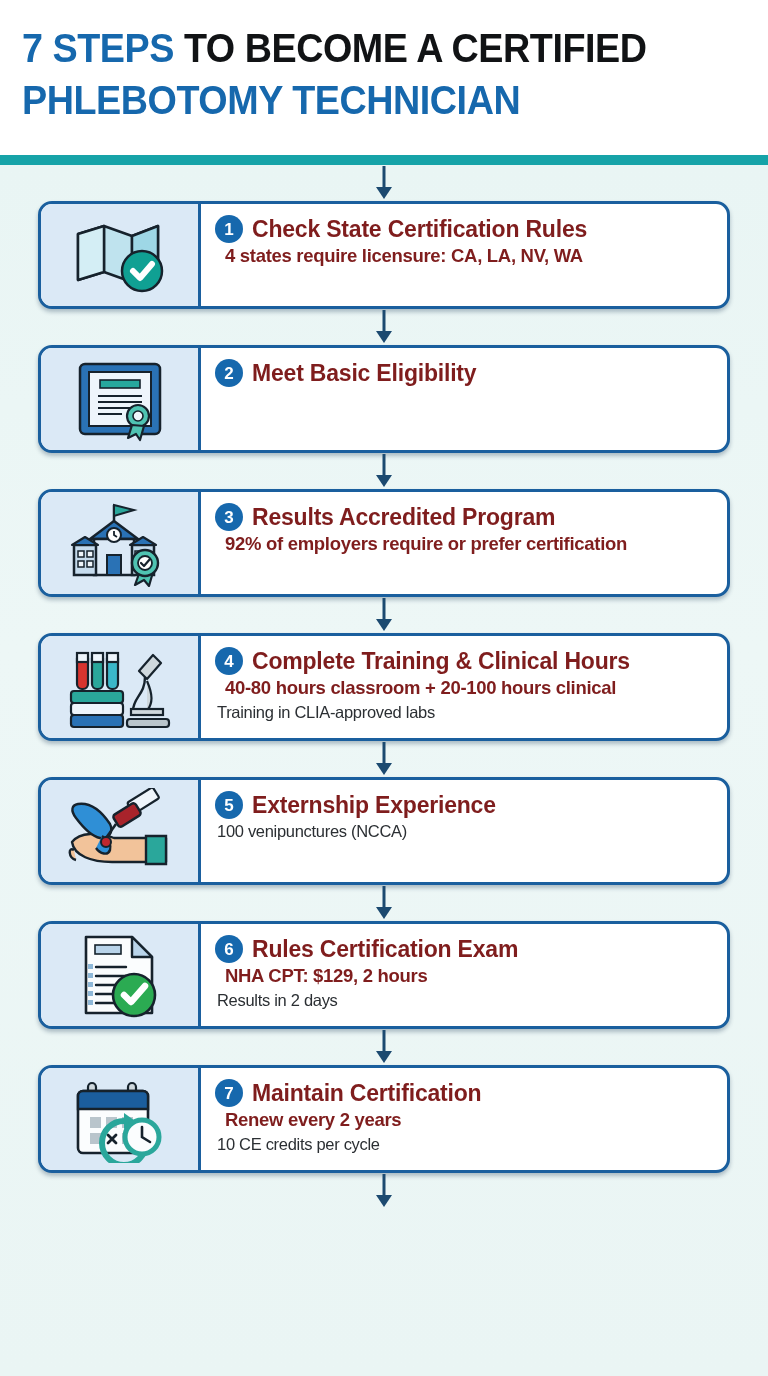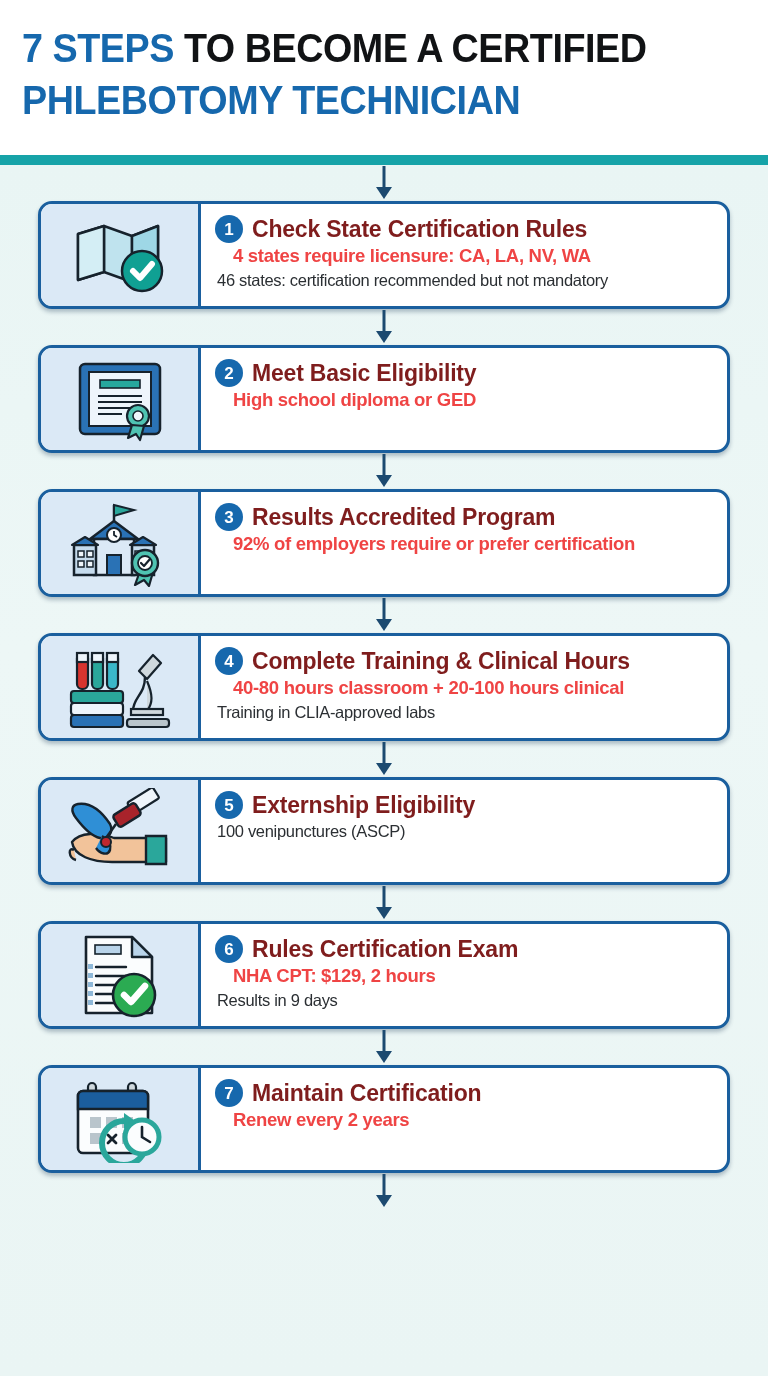--- a/index.html
+++ b/index.html
@@ -109,10 +109,10 @@
   .step-sub {
     font-size: 18.5px;
     font-weight: bold;
-    color: #ef4444;
+    color: #7f1d1d;
     white-space: nowrap;
     letter-spacing: -0.3px;
-    margin-left: 18px;
+    margin-left: 10px;
     line-height: 1.35;
   }
   .step-detail {

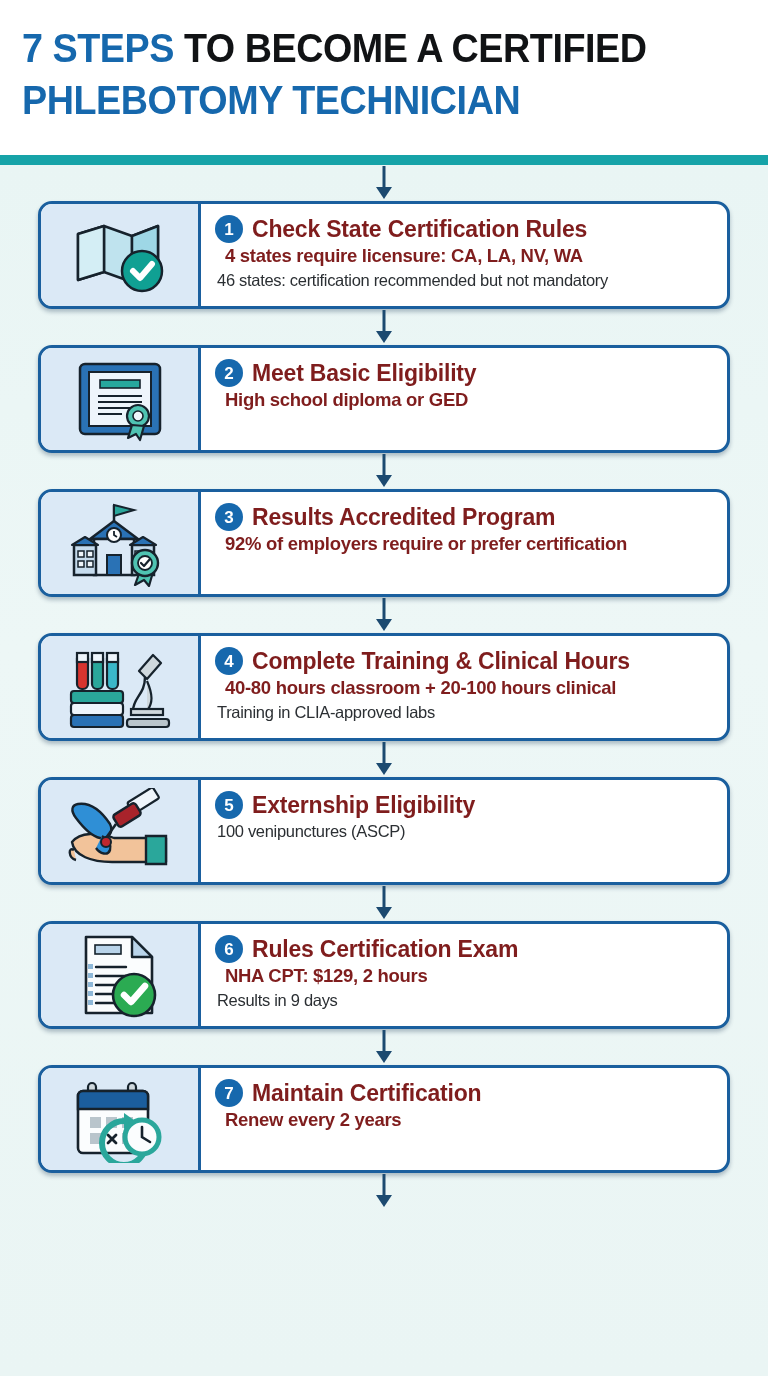--- a/index.html
+++ b/index.html
@@ -163,7 +163,6 @@
           <div class="step-title">Check State Certification Rules</div>
         </div>
         <div class="step-sub">4 states require licensure: CA, LA, NV, WA</div>
-        <div class="step-detail">46 states: certification recommended but not mandatory</div>
       </div>
     </div>
 

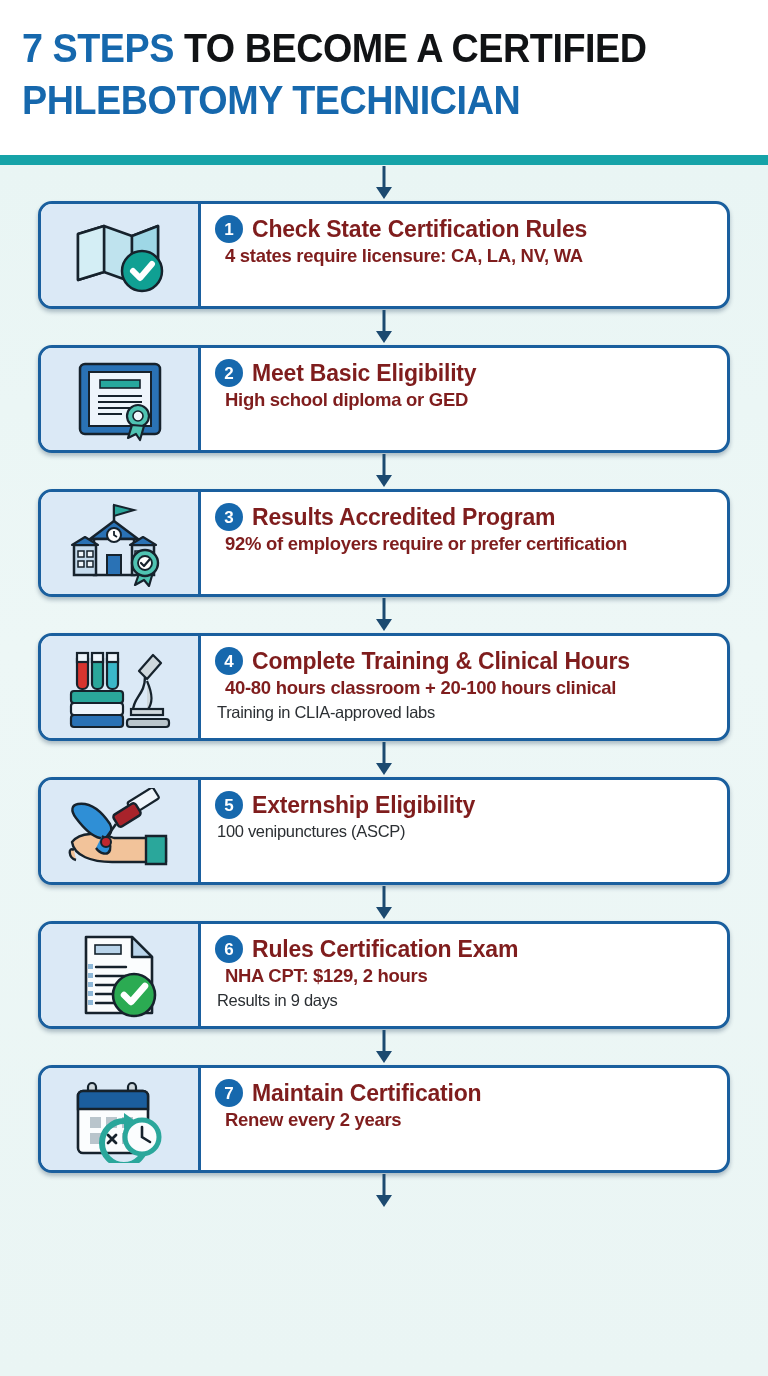--- a/index.html
+++ b/index.html
@@ -190,7 +190,6 @@
           <div class="badge">2</div>
           <div class="step-title">Meet Basic Eligibility</div>
         </div>
-        <div class="step-sub">High school diploma or GED</div>
       </div>
     </div>
 

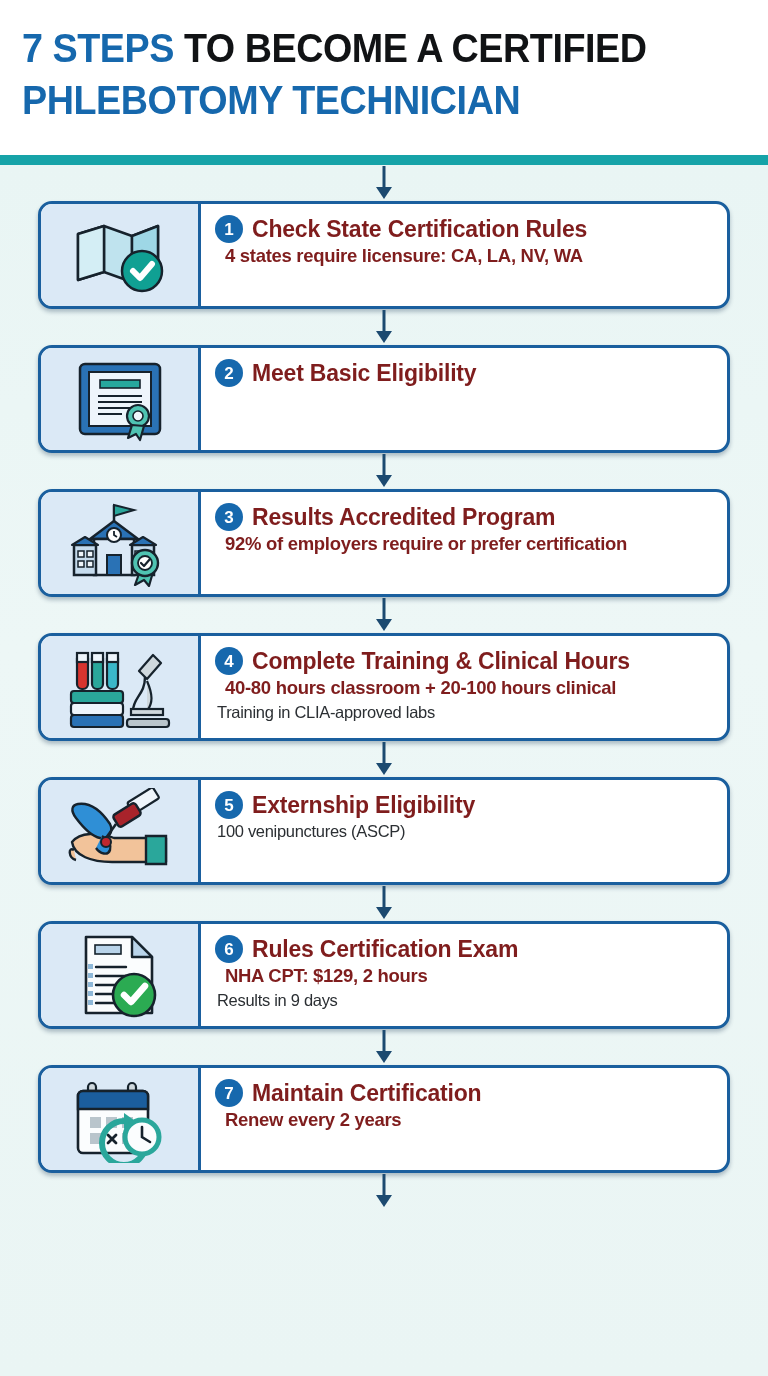--- a/index.html
+++ b/index.html
@@ -296,7 +296,7 @@
       <div class="card-body">
         <div class="row-title">
           <div class="badge">5</div>
-          <div class="step-title">Externship Eligibility</div>
+          <div class="step-title">Externship Experience</div>
         </div>
         <div class="step-detail">100 venipunctures (ASCP)</div>
       </div>

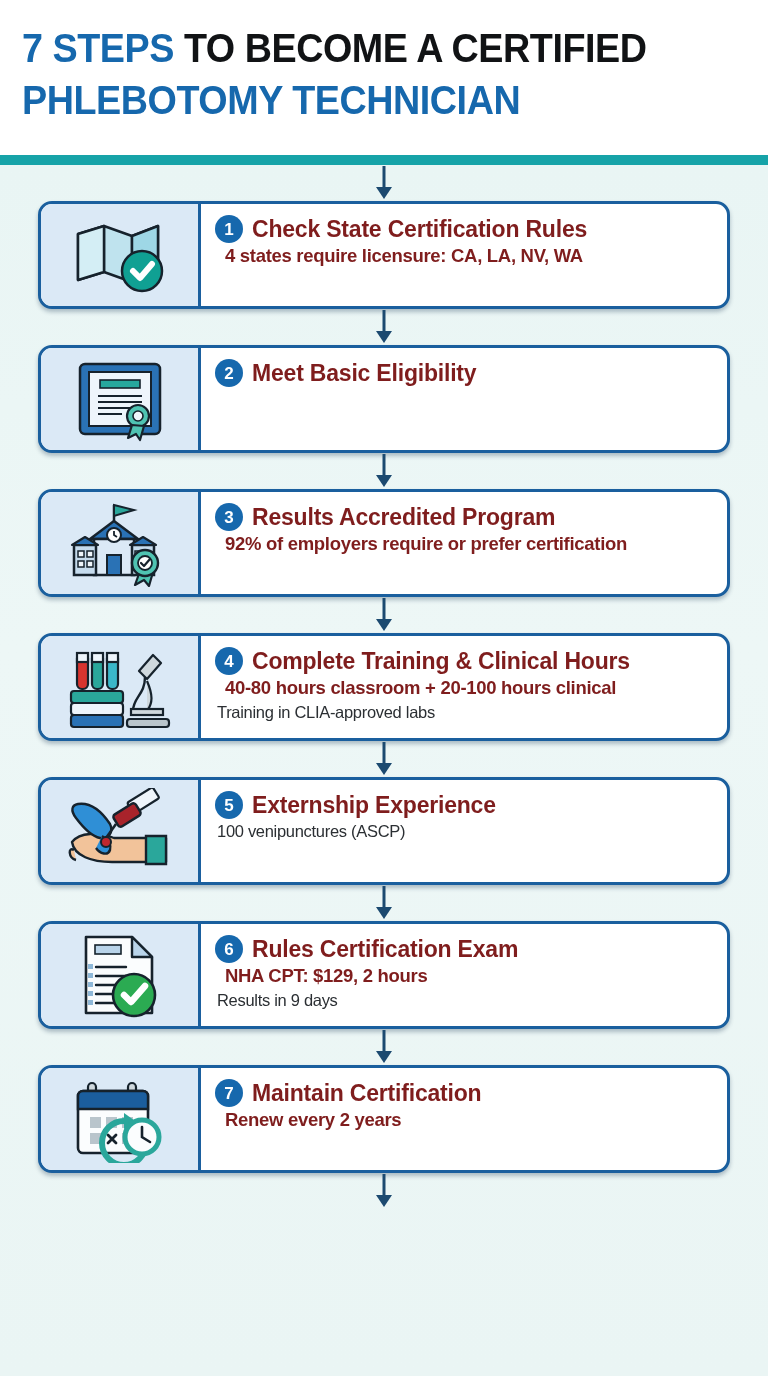--- a/index.html
+++ b/index.html
@@ -298,7 +298,7 @@
           <div class="badge">5</div>
           <div class="step-title">Externship Experience</div>
         </div>
-        <div class="step-detail">100 venipunctures (ASCP)</div>
+        <div class="step-detail">100 venipunctures (NCCA)</div>
       </div>
     </div>
 

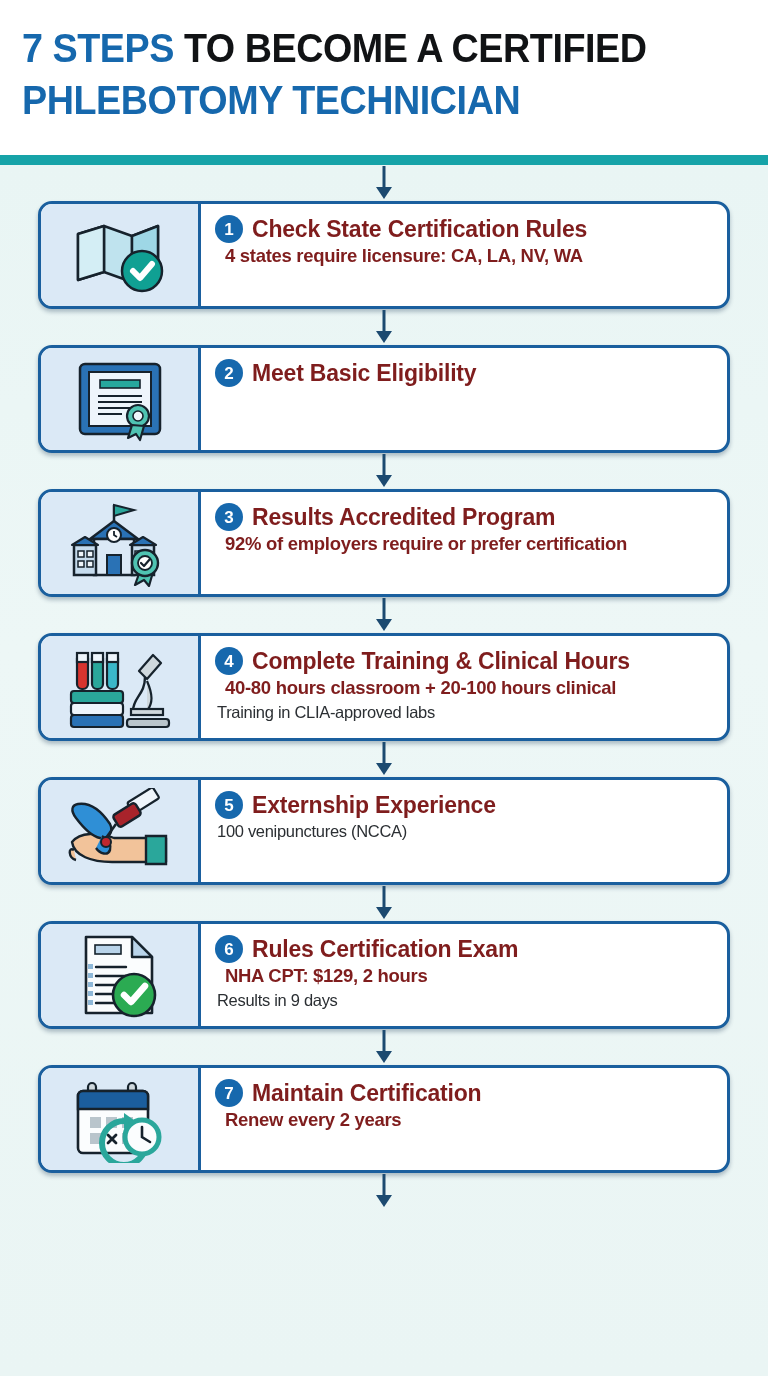--- a/index.html
+++ b/index.html
@@ -339,7 +339,7 @@
           <div class="step-title">Rules Certification Exam</div>
         </div>
         <div class="step-sub">NHA CPT: $129, 2 hours</div>
-        <div class="step-detail">Results in 9 days</div>
+        <div class="step-detail">Results in 2 days</div>
       </div>
     </div>
 

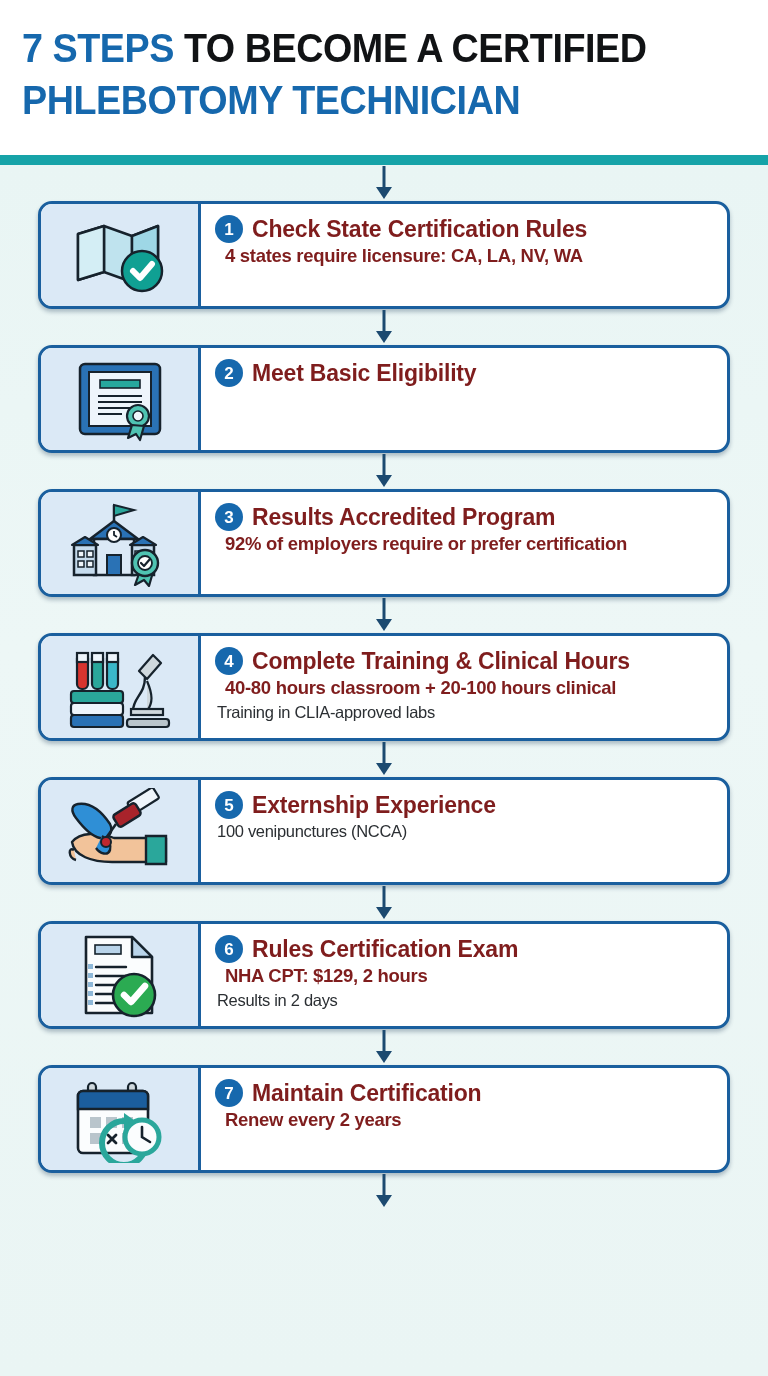--- a/index.html
+++ b/index.html
@@ -378,6 +378,7 @@
           <div class="step-title">Maintain Certification</div>
         </div>
         <div class="step-sub">Renew every 2 years</div>
+        <div class="step-detail">10 CE credits per cycle</div>
       </div>
     </div>
 

